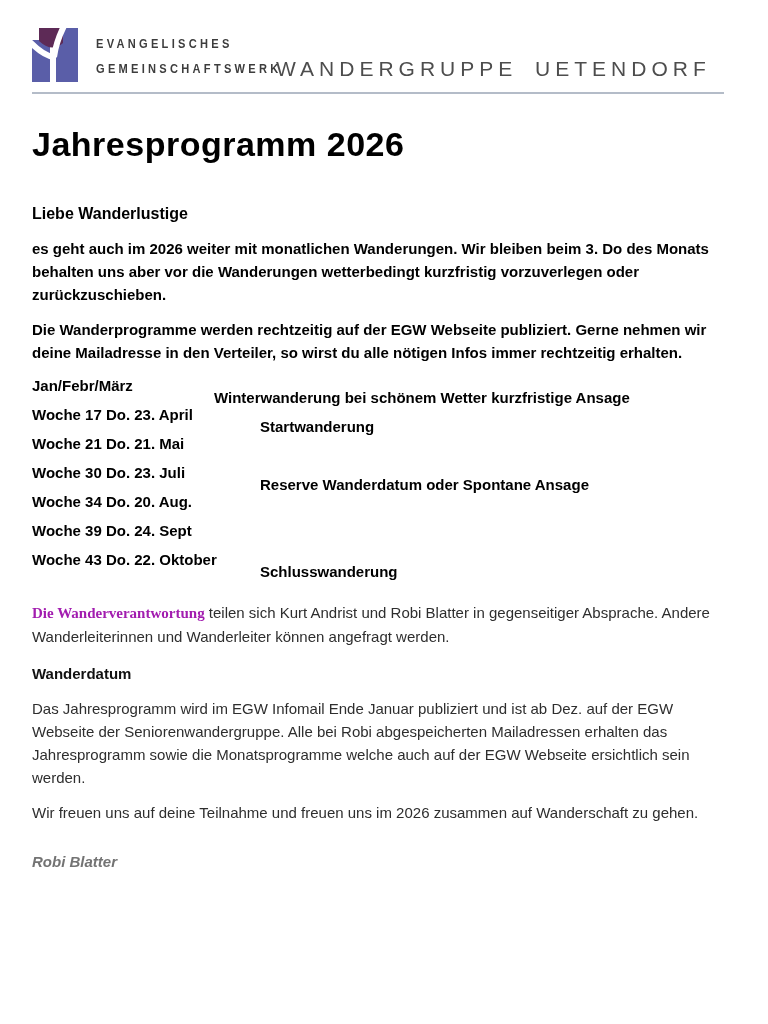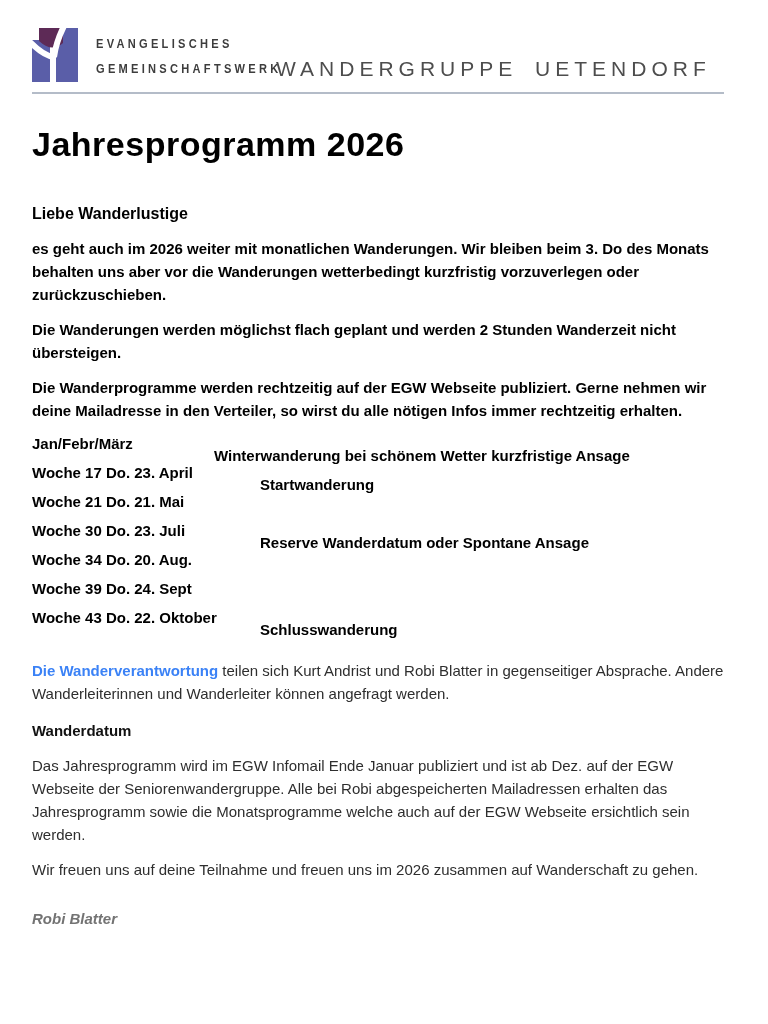--- a/index.html
+++ b/index.html
@@ -68,7 +68,6 @@
   <div class="salutation">Liebe Wanderlustige</div>
 
   <p class="intro">es geht auch im 2026 weiter mit monatlichen Wanderungen. Wir bleiben beim 3. Do des Monats behalten uns aber vor die Wanderungen wetterbedingt kurzfristig vorzuverlegen oder zurückzuschieben.</p>
-  <p class="intro">Die Wanderungen werden möglichst flach geplant und werden 2 Stunden Wanderzeit nicht übersteigen.</p>
   <p class="intro">Die Wanderprogramme werden rechtzeitig auf der EGW Webseite publiziert. Gerne nehmen wir deine Mailadresse in den Verteiler, so wirst du alle nötigen Infos immer rechtzeitig erhalten.</p>
 
   <div class="schedule">

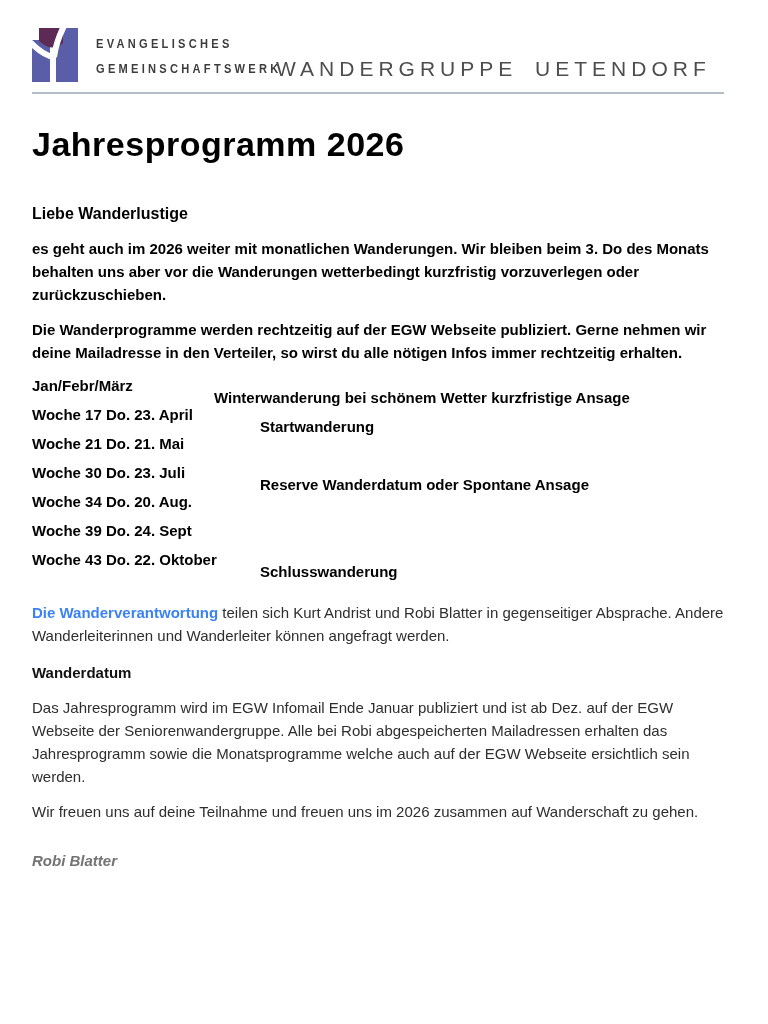--- a/index.html
+++ b/index.html
@@ -38,7 +38,7 @@
 
   .lower{font-size:15px;line-height:23px;font-weight:400;color:#2e2e2e;}
   p.resp{margin:30px 0 0;}
-  .resp b,.lower b{font-weight:700;color:#3b82f6;}
+  .resp b,.lower b{font-weight:700;color:#a21caf;font-family:Liberation Serif, serif;}
   .subhead{margin:14px 0 0;font-weight:700;color:#111;}
   p.gen{margin:12px 0 0;}
   .signature{margin:26px 0 0;font-weight:700;color:#737373;font-size:15px;line-height:23px;font-style:italic;}

